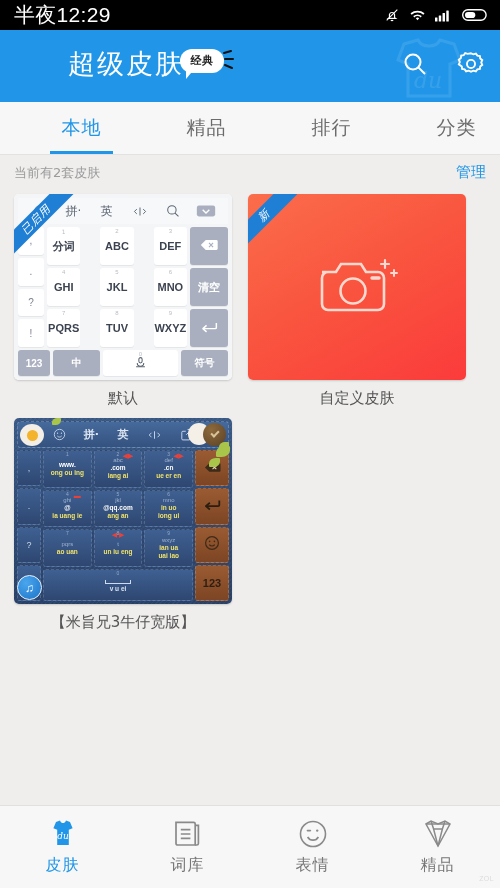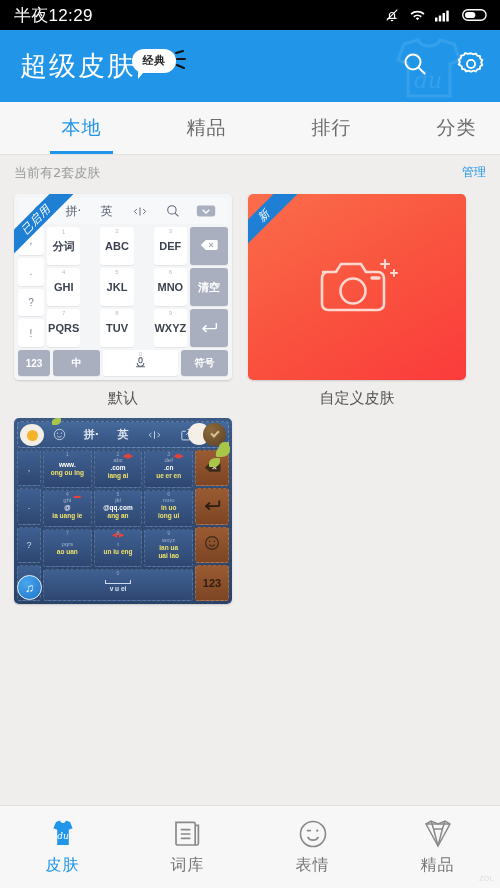--- a/index.html
+++ b/index.html
@@ -19,7 +19,7 @@
     display:flex; align-items:center; justify-content:space-between;
     padding:0 12px 0 14px;
   }
-  .statusbar .clock{ font-size:17px; letter-spacing:.3px; }
+  .statusbar .clock{ font-size:21px; letter-spacing:.3px; }
   .status-icons{ display:flex; align-items:center; gap:9px; }
   .status-icons svg{ display:block; }
 

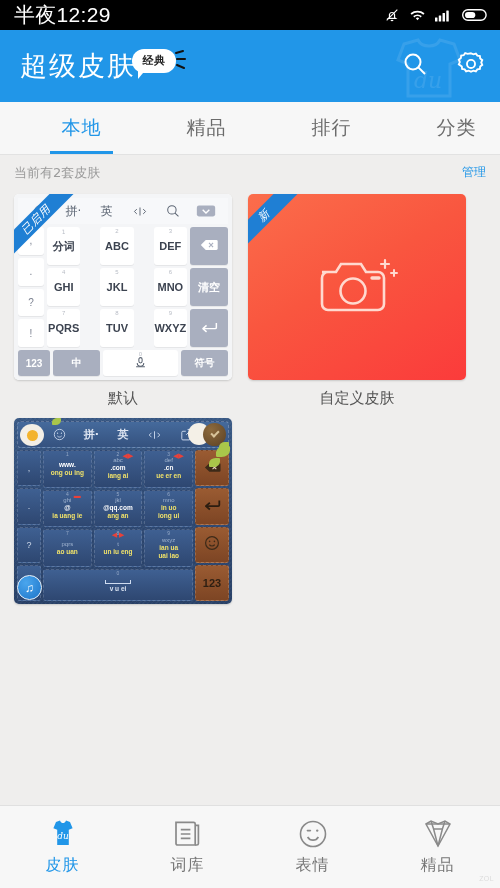--- a/index.html
+++ b/index.html
@@ -36,7 +36,8 @@
   }
   .header .app-title{
     font-size:27px; color:#fff; letter-spacing:2px; line-height:1;
-    font-family:Liberation Serif, serif;
+    font-family:Liberation Mono, monospace;
+    margin-left:48px;
   }
   .badge-bubble{
     position:relative; margin-left:-4px; margin-top:-4px; width:52px; height:30px;

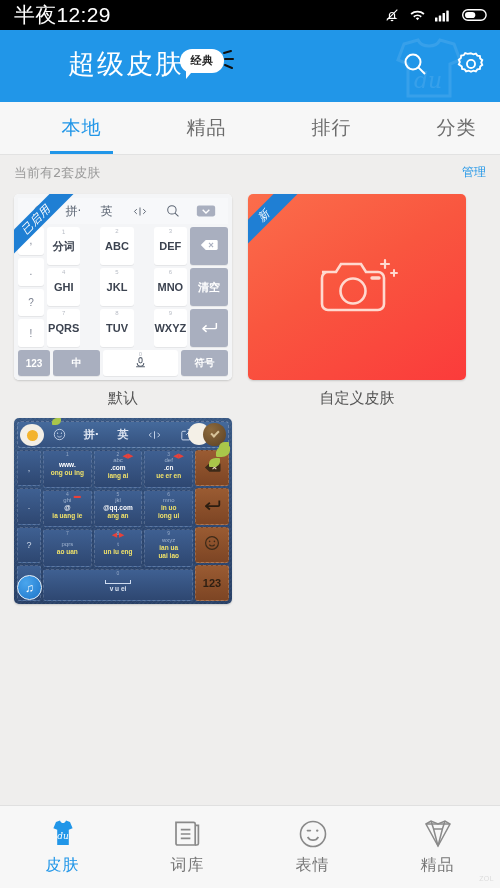--- a/index.html
+++ b/index.html
@@ -83,7 +83,7 @@
     justify-content:space-between; padding:0 14px;
   }
   .subbar .count{ font-size:13px; color:#9b9b9b; font-family:"DejaVu Sans","Liberation Sans",sans-serif; }
-  .subbar .manage{ font-size:12px; color:#2196e8; cursor:pointer; font-family:"DejaVu Sans","Liberation Sans",sans-serif; }
+  .subbar .manage{ font-size:15px; color:#2196e8; cursor:pointer; font-family:"DejaVu Sans","Liberation Sans",sans-serif; }
 
   
   .grid{ padding:4px 14px 0 14px; }

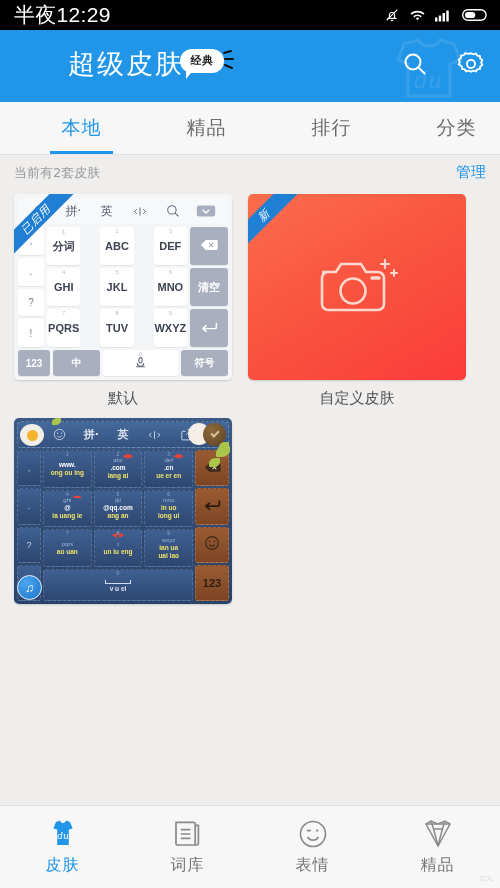--- a/index.html
+++ b/index.html
@@ -651,6 +651,7 @@
             <div class="dn-leaf" style="width:11px;height:9px;right:12px;top:40px;"></div>
           </div>
         </div>
+        <div class="cap">【米旨兄3牛仔宽版】</div>
       </div>
 
       <div class="cell"></div>

